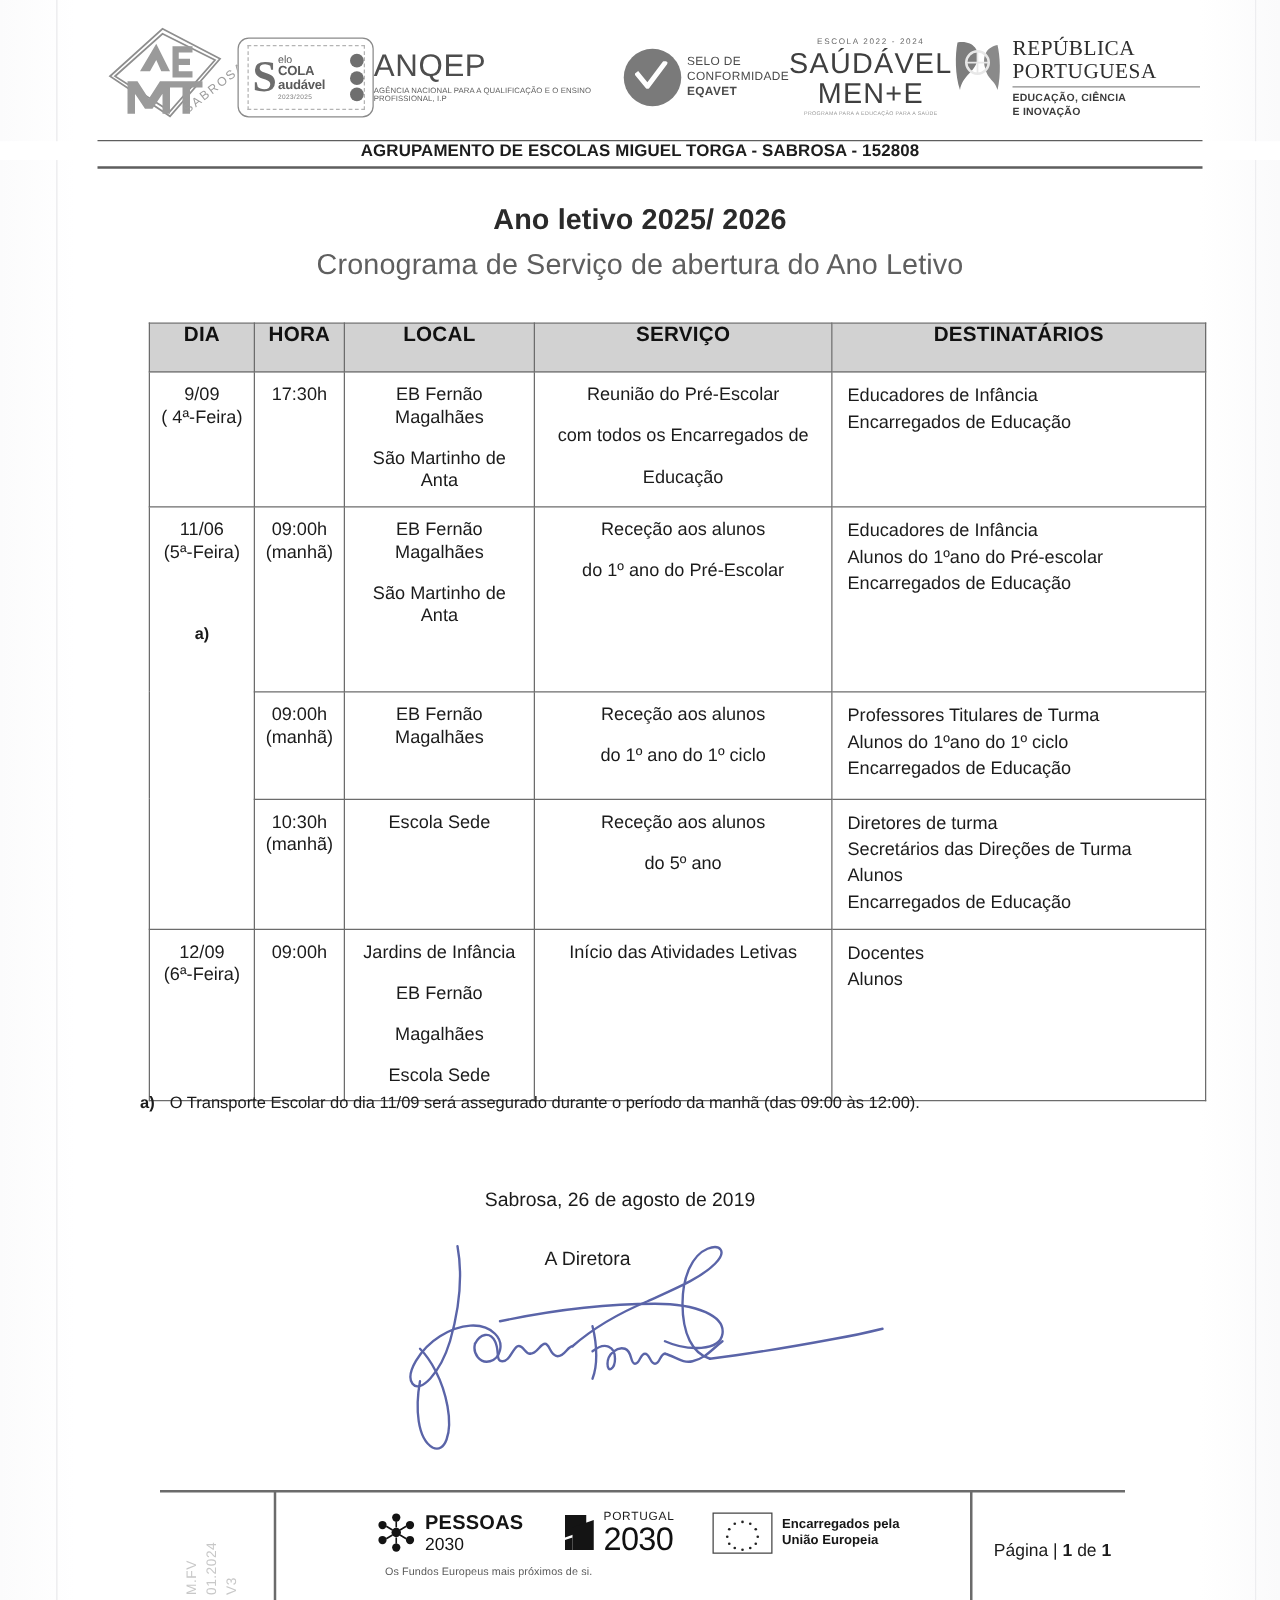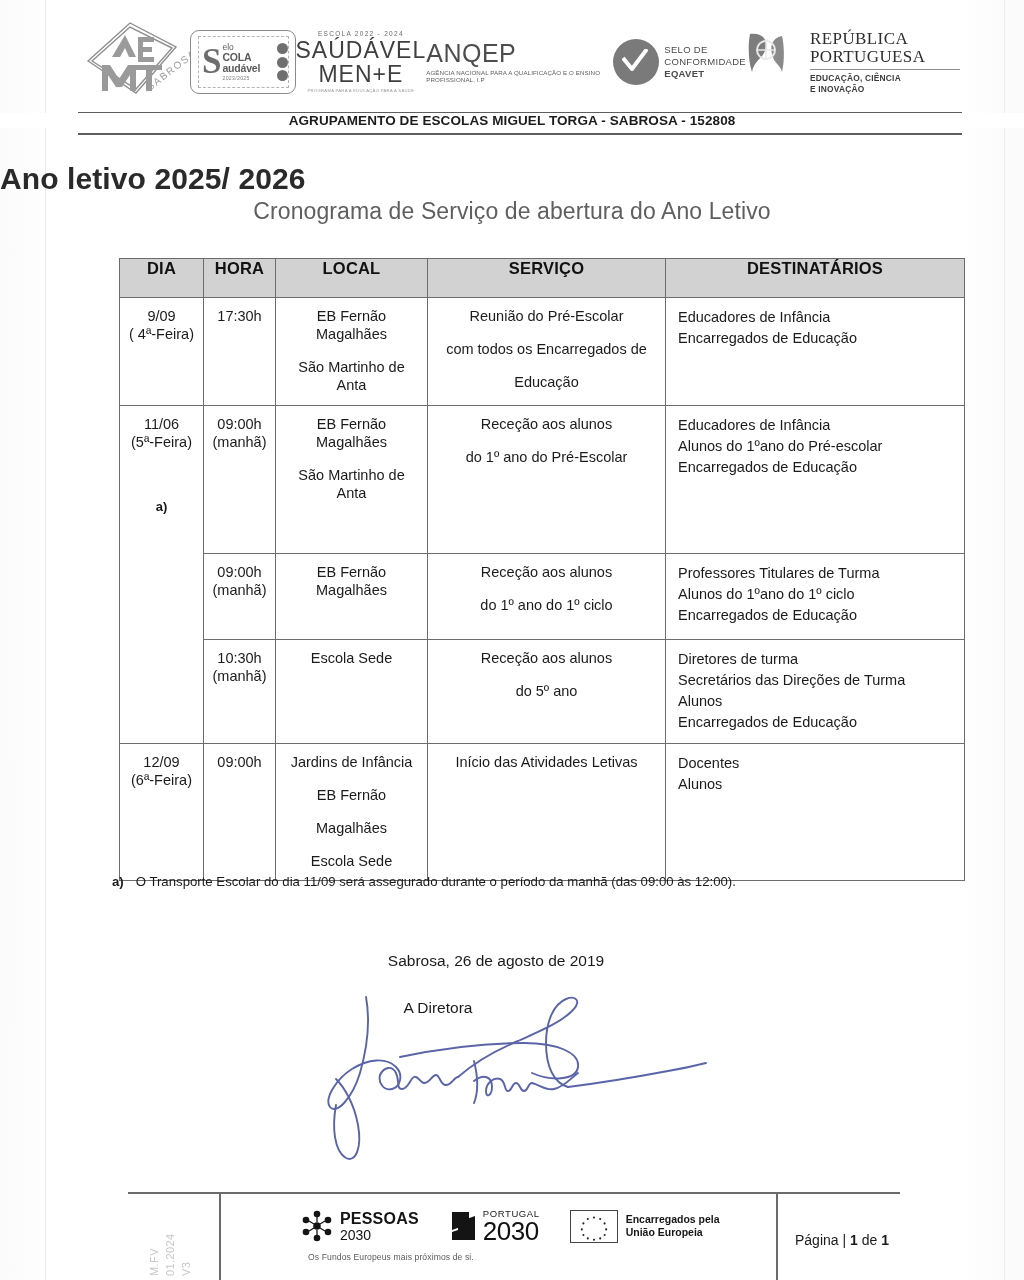--- a/index.html
+++ b/index.html
@@ -282,28 +282,28 @@
     </div>
   </div>
 
+  <div class="logo anqep">
+    <div class="anqep-left">
+      <div class="anqep-big">ANQEP</div>
+      <div class="anqep-sub">AGÊNCIA NACIONAL PARA A QUALIFICAÇÃO E O ENSINO PROFISSIONAL, I.P</div>
+    </div>
+    <div class="eqavet-circle">
+      <svg class="eqavet-check" viewBox="0 0 26 22" aria-hidden="true">
+        <path d="M1 9 L10 20 L25 0" fill="none" stroke="#ffffff" stroke-width="4"></path>
+      </svg>
+    </div>
+    <div class="eqavet-text">
+      <div>SELO DE</div>
+      <div>CONFORMIDADE</div>
+      <div class="b">EQAVET</div>
+    </div>
+  </div>
+
   <div class="logo saud">
     <div class="saud-top">ESCOLA 2022 - 2024</div>
     <div class="saud-1">SAÚDÁVEL</div>
     <div class="saud-2">MEN+E</div>
     <div class="saud-foot">PROGRAMA PARA A EDUCAÇÃO PARA A SAÚDE</div>
-  </div>
-
-  <div class="logo anqep">
-    <div class="anqep-left">
-      <div class="anqep-big">ANQEP</div>
-      <div class="anqep-sub">AGÊNCIA NACIONAL PARA A QUALIFICAÇÃO E O ENSINO PROFISSIONAL, I.P</div>
-    </div>
-    <div class="eqavet-circle">
-      <svg class="eqavet-check" viewBox="0 0 26 22" aria-hidden="true">
-        <path d="M1 9 L10 20 L25 0" fill="none" stroke="#ffffff" stroke-width="4"></path>
-      </svg>
-    </div>
-    <div class="eqavet-text">
-      <div>SELO DE</div>
-      <div>CONFORMIDADE</div>
-      <div class="b">EQAVET</div>
-    </div>
   </div>
 
   <div class="logo rp">

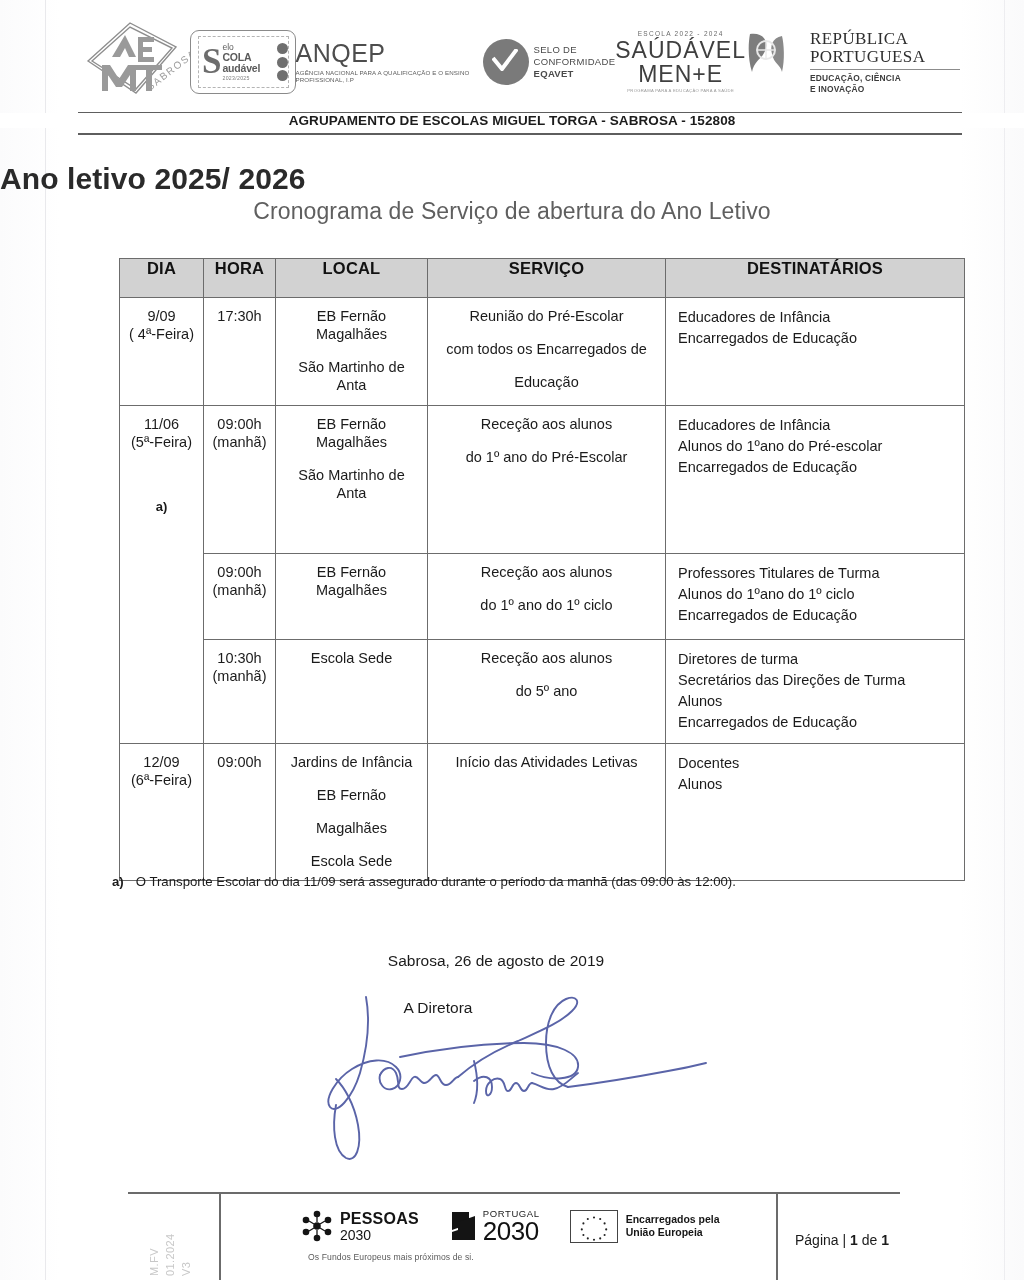--- a/index.html
+++ b/index.html
@@ -99,7 +99,7 @@
   
   .rp { display:flex; align-items:flex-start; gap:8px;}
   .rp-shield { width: 40px; height: 46px; flex:none;}
-  .rp-txt { line-height:1.06;margin-left:16px; }
+  .rp-txt { line-height:1.06; }
   .rp-1 { font-family:"Liberation Serif", serif; font-size: 17px; letter-spacing:.4px; color:#2e2e2e;}
   .rp-2 { font-family:"Liberation Serif", serif; font-size: 17px; letter-spacing:.4px; color:#2e2e2e;}
   .rp-rule { border-top: 1.1px solid #8c8c8c; margin: 3px 0 3px 0; width: 150px;}

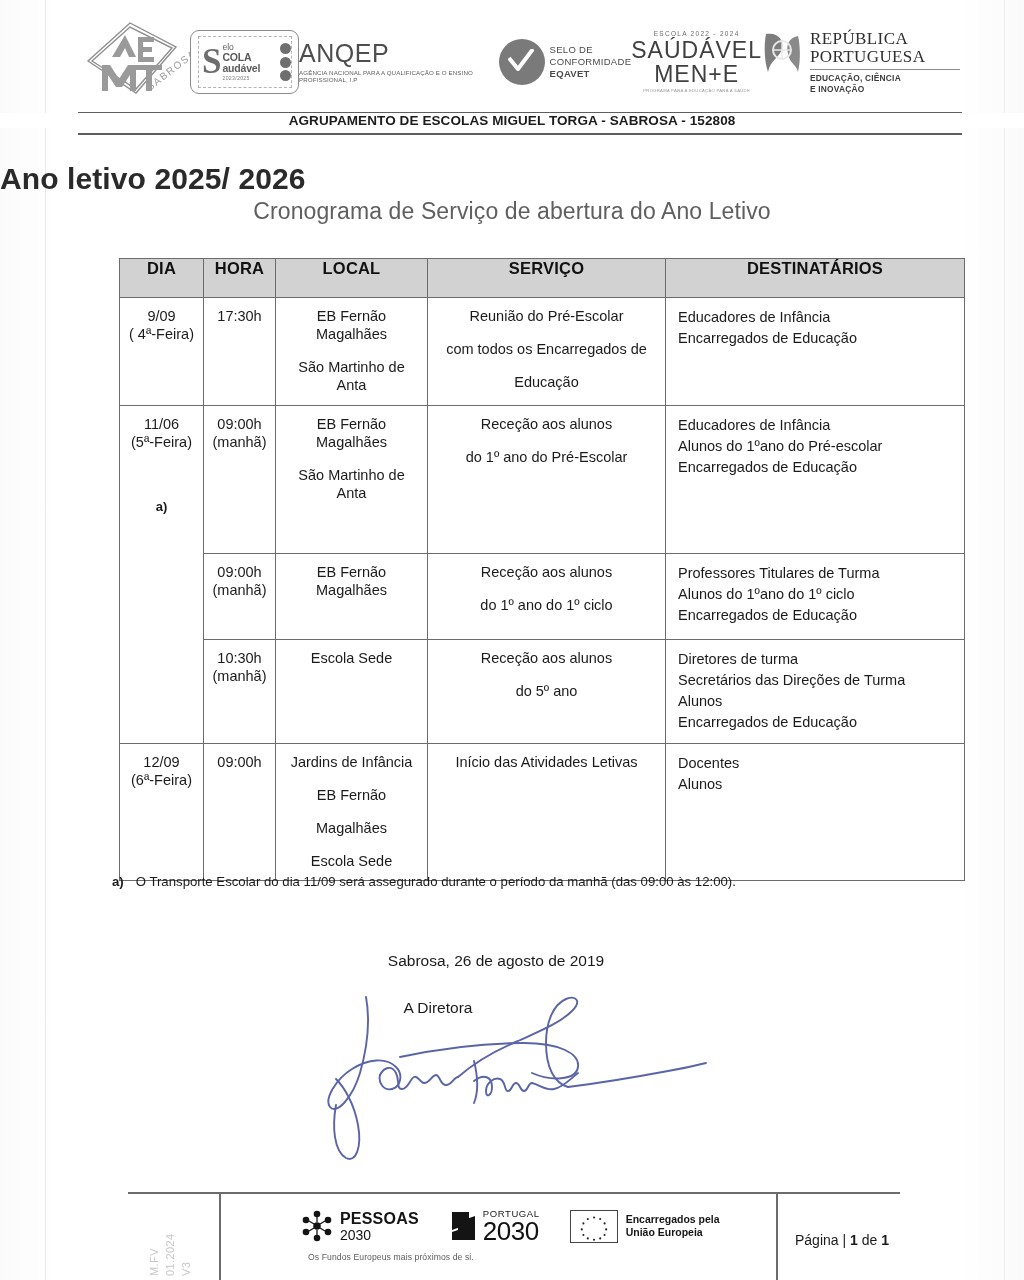--- a/index.html
+++ b/index.html
@@ -123,8 +123,8 @@
 
   
   .doc-title {
-    position: absolute; left: 0; top: 162px; width: 1024px; text-align: left;
-    font-size: 30px; font-weight: 800; color: #2a2a2a; letter-spacing: .1px;
+    position: absolute; left: 0; top: 162px; width: 1024px; text-align: center;
+    font-size: 23px; font-weight: 800; color: #2a2a2a; letter-spacing: .1px;
   }
   .doc-subtitle {
     position: absolute; left: 0; top: 198px; width: 1024px; text-align: center;

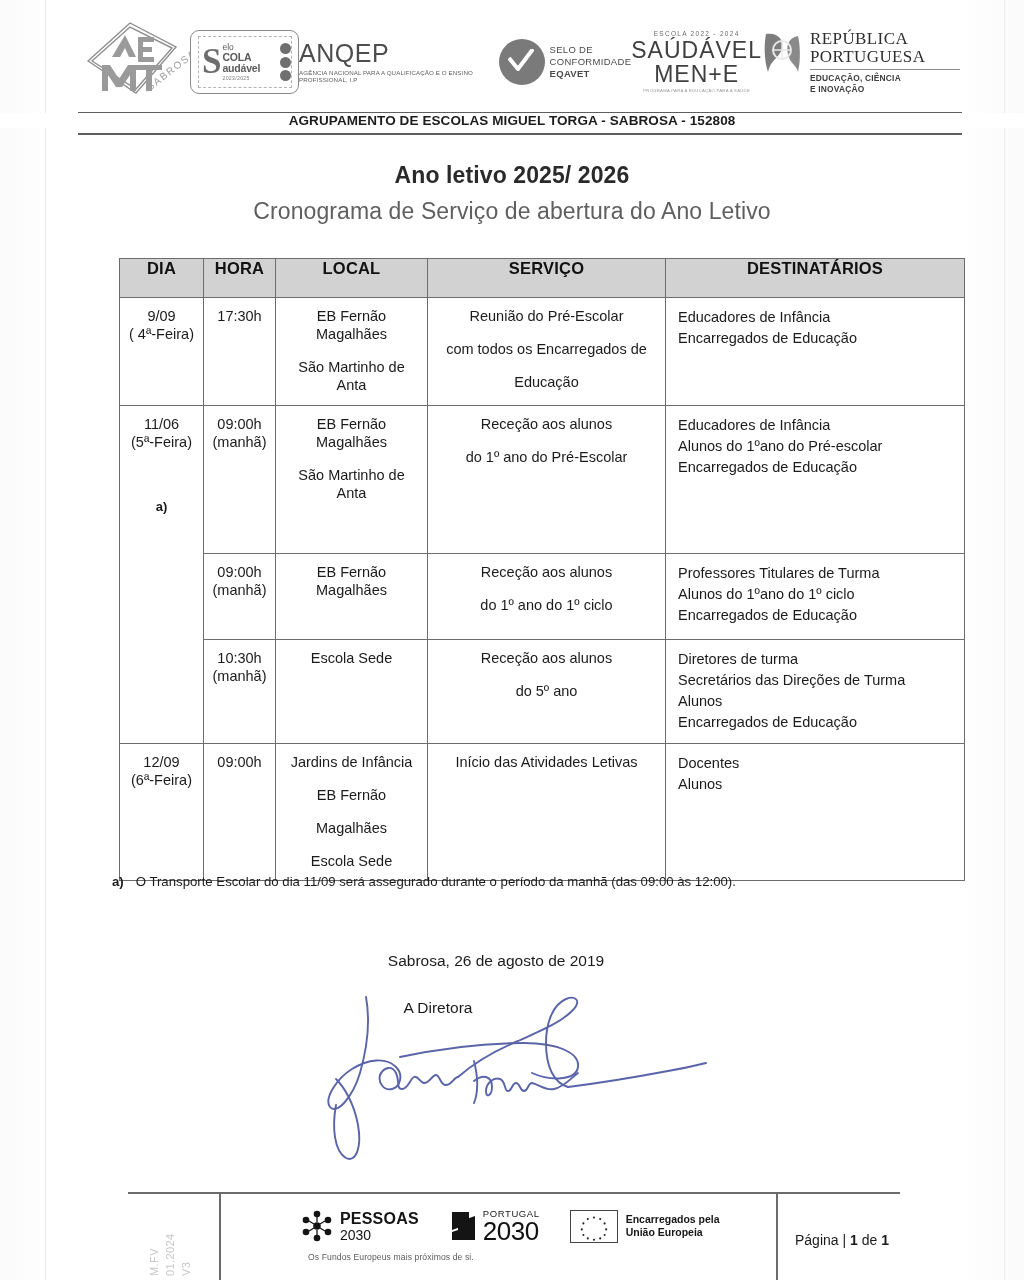--- a/index.html
+++ b/index.html
@@ -182,7 +182,7 @@
   .place-date span { position: relative; left: -16px; }
   .dir-label {
     position: absolute; left: 0; top: 999px; width: 892px;
-    text-align: center; font-size: 15.5px; color:#1b1b1b;
+    text-align: center; font-size: 15.5px; color:#1b1b1b;padding-left:32px;
   }
   .dir-label span { position: relative; left: -8px; }
   .signature {

